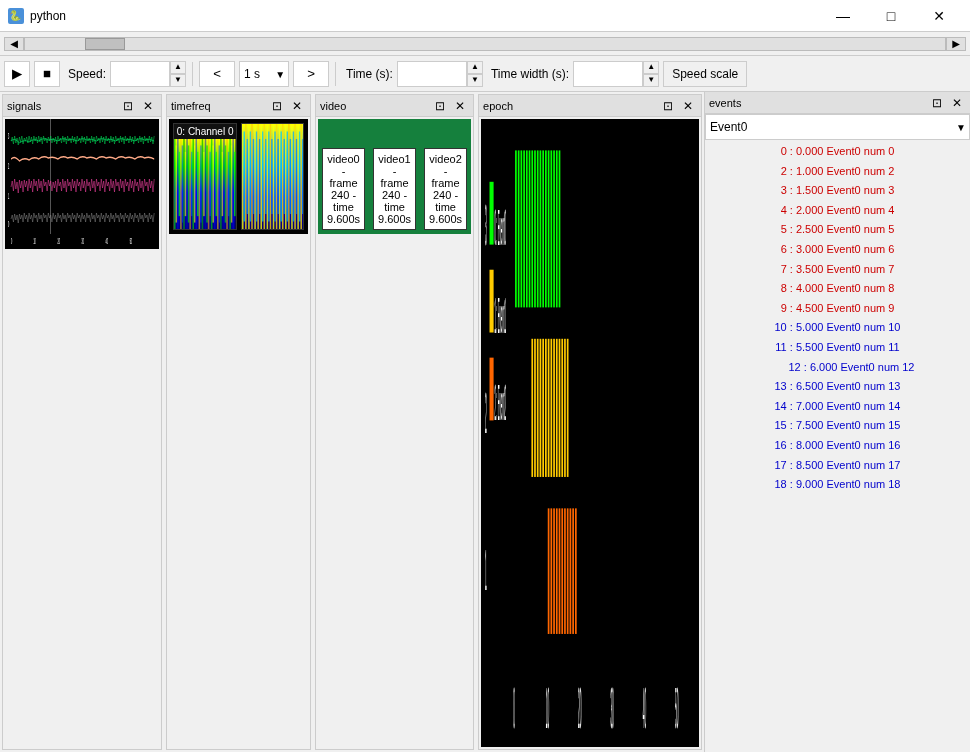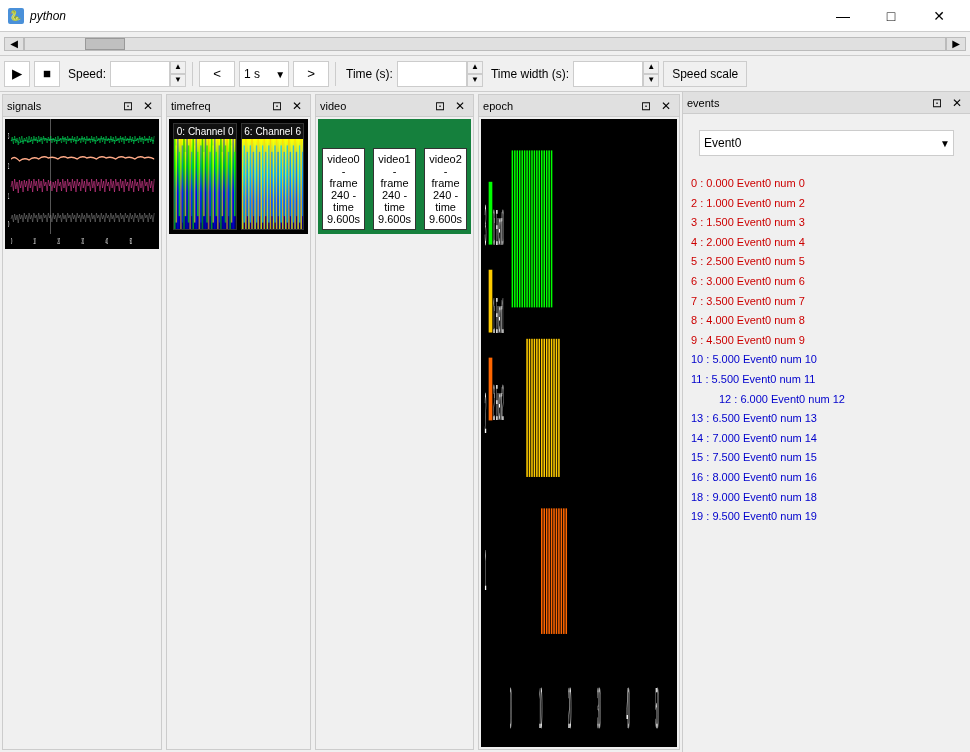--- a/index.html
+++ b/index.html
@@ -9,7 +9,7 @@
     .title-bar { background: #fff; display: flex; align-items: center; justify-content: space-between; padding: 4px 8px; border-bottom: 1px solid #ccc; height: 32px; }
     .title-bar-left { display: flex; align-items: center; gap: 6px; }
     .title-bar-icon { width: 16px; height: 16px; background: #4a90d9; border-radius: 2px; display: flex; align-items: center; justify-content: center; color: white; font-size: 10px; font-weight: bold; }
-    .title-bar-title { font-size: 12px; font-style: italic; }
+    .title-bar-title { font-size: 12px; }
     .title-bar-controls { display: flex; gap: 2px; }
     .title-bar-btn { width: 46px; height: 24px; background: transparent; border: none; cursor: pointer; display: flex; align-items: center; justify-content: center; font-size: 14px; }
 

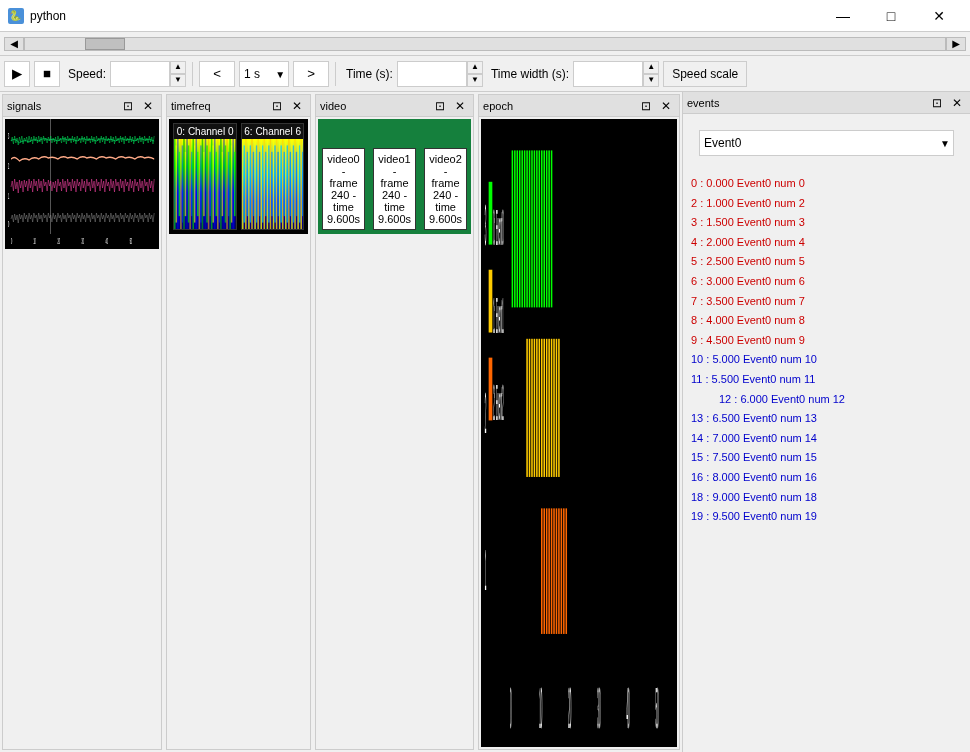--- a/index.html
+++ b/index.html
@@ -31,7 +31,7 @@
     
     .main-layout { display: flex; height: calc(752px - 32px - 24px - 36px); }
     .left-panel { flex: 1; display: flex; flex-direction: row; overflow: hidden; min-width: 0; }
-    .right-panel { width: 288px; border-left: 1px solid #ccc; display: flex; flex-direction: column; background: #f0f0f0; }
+    .right-panel { width: 266px; border-left: 1px solid #ccc; display: flex; flex-direction: column; background: #f0f0f0; }
 
     
     .panel-section { border: 1px solid #ccc; margin: 2px; background: #f0f0f0; position: relative; }

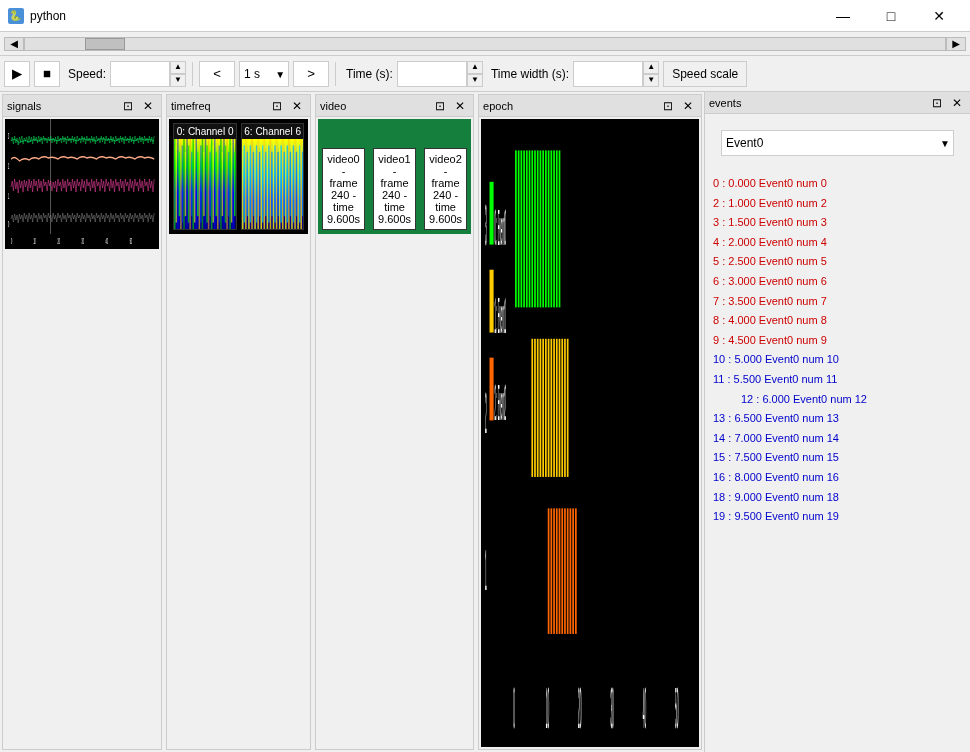--- a/index.html
+++ b/index.html
@@ -275,7 +275,6 @@
         </div>
 
         <div class="timefreq-chart">
-          <div class="timefreq-title">6: Channel 6</div>
           <div class="timefreq-plot">
             <svg width="100%" height="100%" viewBox="0 0 280 70" preserveAspectRatio="none">
               <defs>

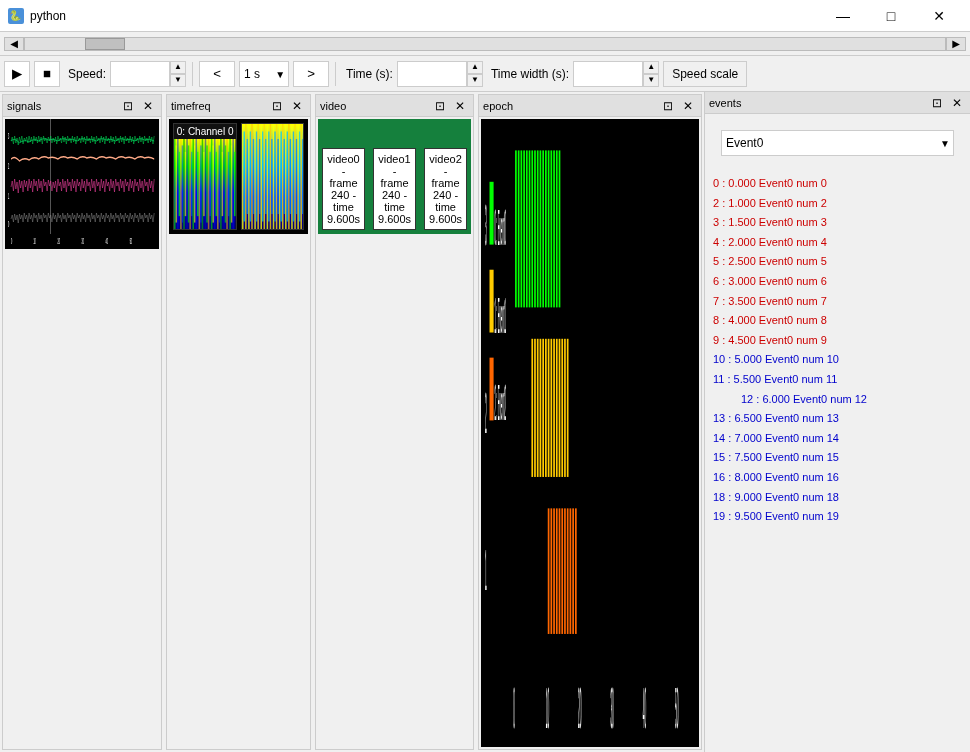--- a/index.html
+++ b/index.html
@@ -63,7 +63,7 @@
     
     .events-header { display: flex; align-items: center; justify-content: space-between; padding: 2px 4px; background: #e0e0e0; border-bottom: 1px solid #ccc; height: 22px; }
     .events-title { font-size: 11px; }
-    .events-dropdown { margin: 16px; }
+    .events-dropdown { margin: 0; }
     .events-dropdown select { width: calc(100% - 8px); height: 24px; border: 1px solid #ccc; background: white; font-size: 11px; padding: 0 4px; }
     .events-list { overflow-y: auto; flex: 1; padding: 2px 0; }
     .event-item { padding: 1px 8px; font-size: 11px; line-height: 1.6; white-space: nowrap; }

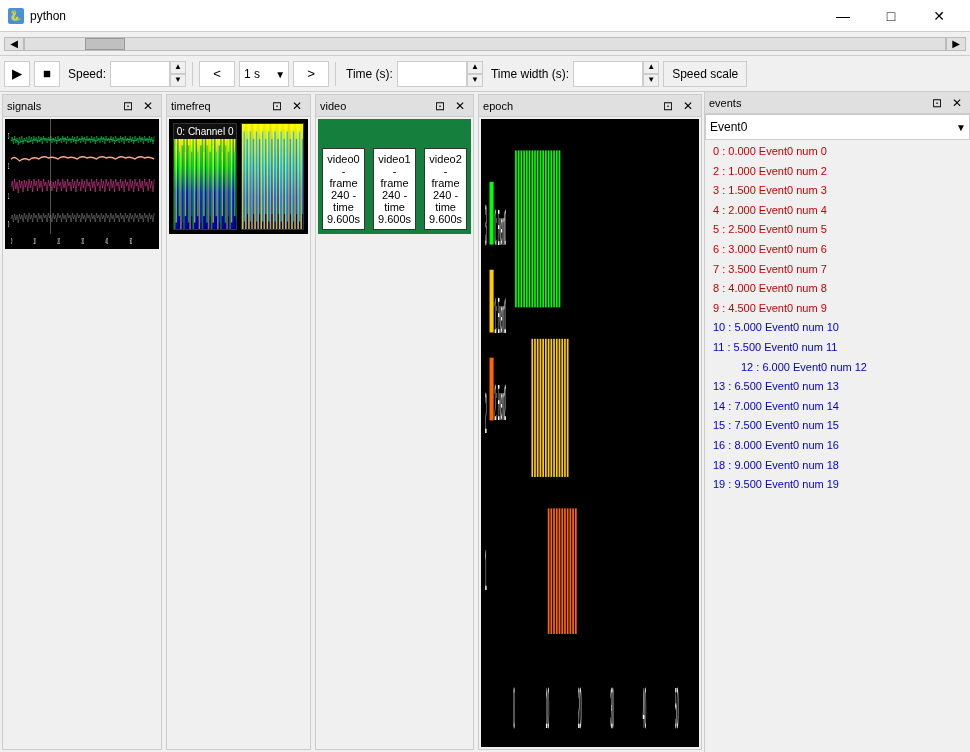--- a/index.html
+++ b/index.html
@@ -66,7 +66,7 @@
     .events-dropdown { margin: 0; }
     .events-dropdown select { width: calc(100% - 8px); height: 24px; border: 1px solid #ccc; background: white; font-size: 11px; padding: 0 4px; }
     .events-list { overflow-y: auto; flex: 1; padding: 2px 0; }
-    .event-item { padding: 1px 8px; font-size: 11px; line-height: 1.6; white-space: nowrap; }
+    .event-item { padding: 1px 8px; font-size: 11px; line-height: 1.6; white-space: nowrap; text-align: center; }
 
     
     .signals-svg { width: 100%; height: 100%; }

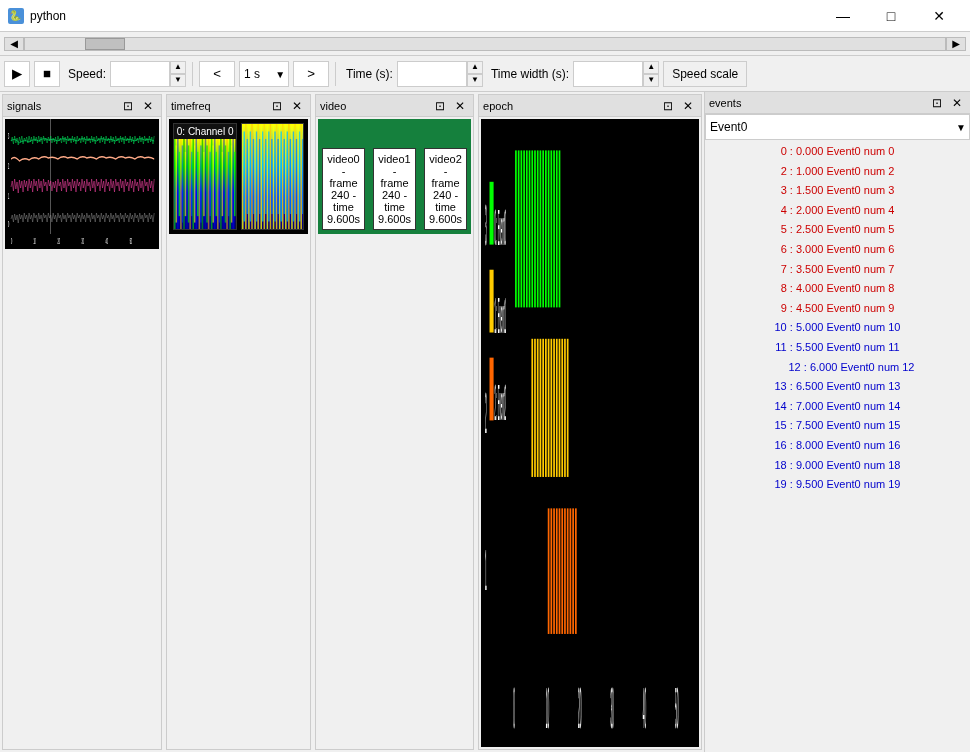--- a/index.html
+++ b/index.html
@@ -460,6 +460,7 @@
         <div class="event-item" style="color: rgb(0, 0, 204);">14 : 7.000 Event0 num 14</div>
         <div class="event-item" style="color: rgb(0, 0, 204);">15 : 7.500 Event0 num 15</div>
         <div class="event-item" style="color: rgb(0, 0, 204);">16 : 8.000 Event0 num 16</div>
+        <div class="event-item" style="color: rgb(0, 0, 204);">17 : 8.500 Event0 num 17</div>
         <div class="event-item" style="color: rgb(0, 0, 204);">18 : 9.000 Event0 num 18</div>
         <div class="event-item" style="color: rgb(0, 0, 204);">19 : 9.500 Event0 num 19</div>
       </div>

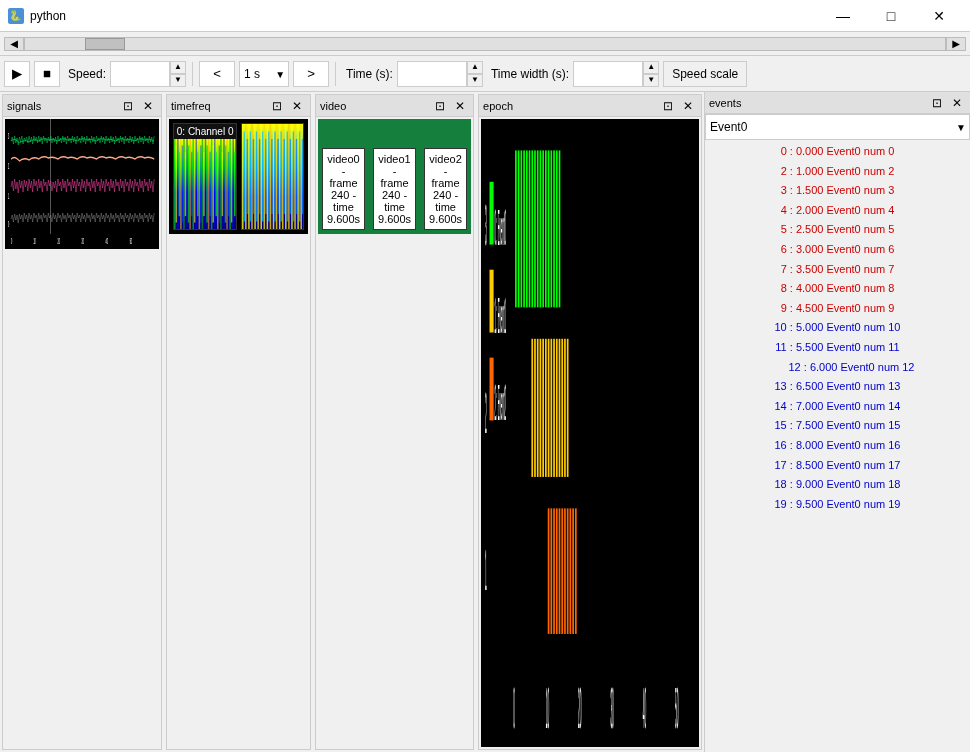--- a/index.html
+++ b/index.html
@@ -462,7 +462,6 @@
         <div class="event-item" style="color: rgb(0, 0, 204);">16 : 8.000 Event0 num 16</div>
         <div class="event-item" style="color: rgb(0, 0, 204);">17 : 8.500 Event0 num 17</div>
         <div class="event-item" style="color: rgb(0, 0, 204);">18 : 9.000 Event0 num 18</div>
-        <div class="event-item" style="color: rgb(0, 0, 204);">19 : 9.500 Event0 num 19</div>
       </div>
   </div>
 

